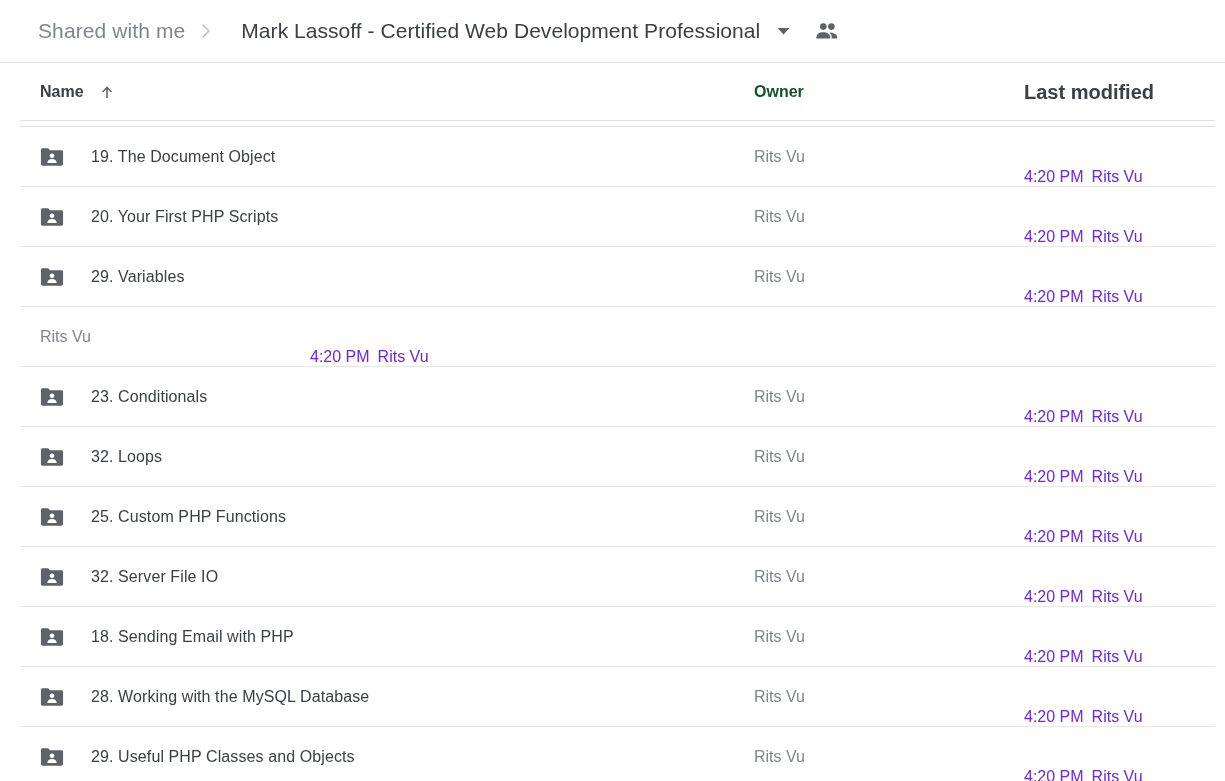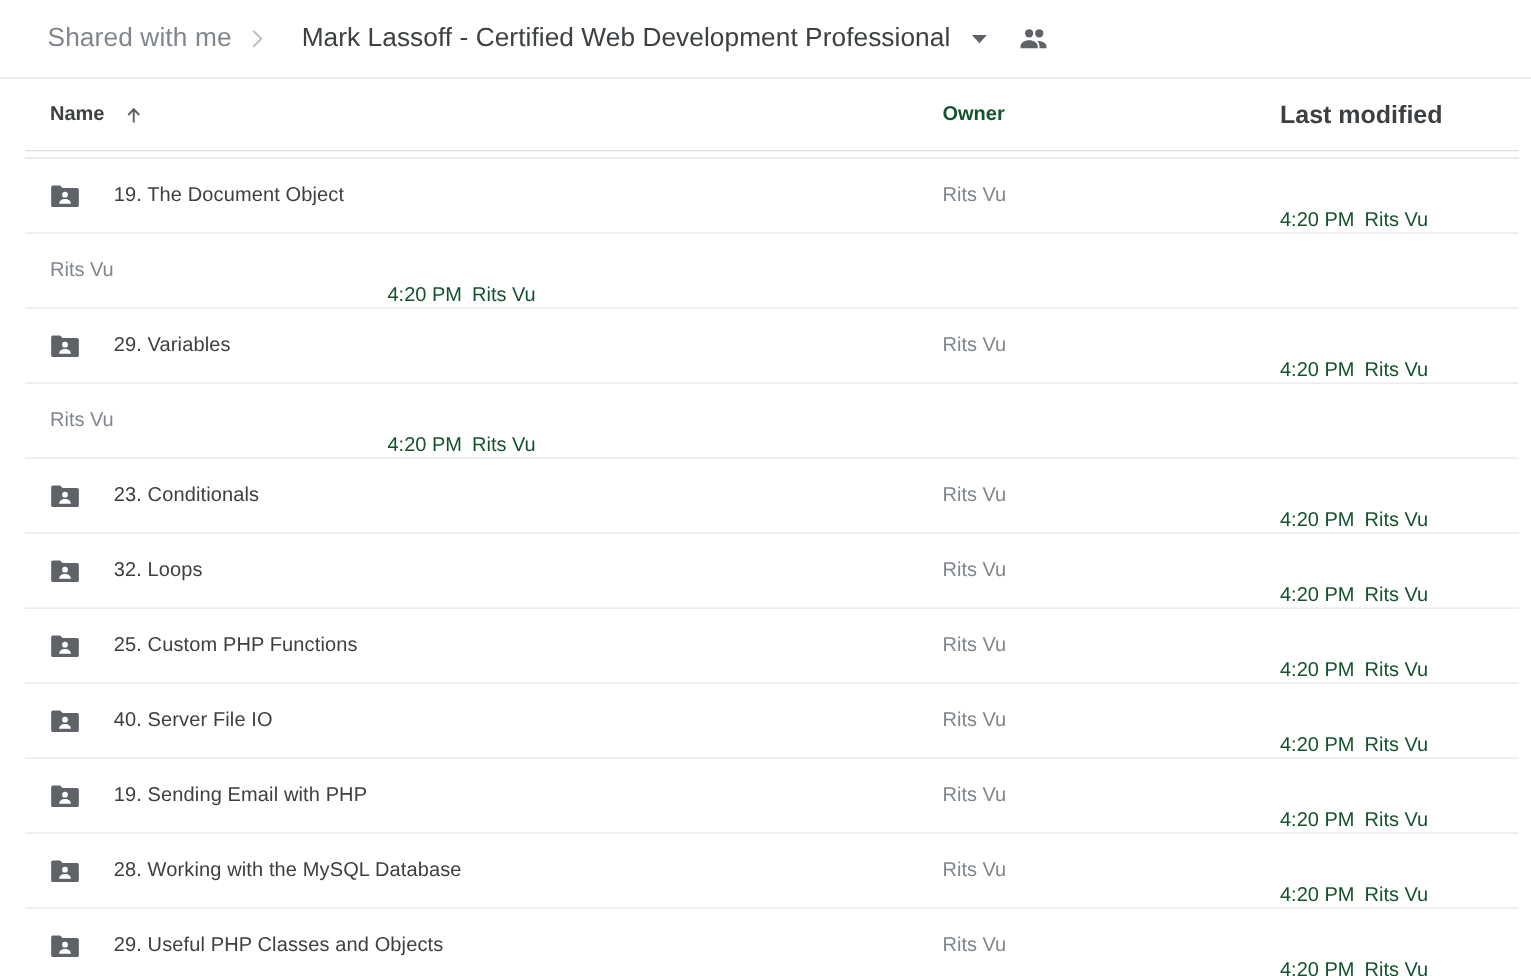--- a/index.html
+++ b/index.html
@@ -191,7 +191,7 @@
   .modified-cell {
     flex: 1 1 auto;
     font-size: 16px;
-    color: #14532d;
+    color: #6d28d9;
     white-space: nowrap;
     margin-top: 40px;
   }

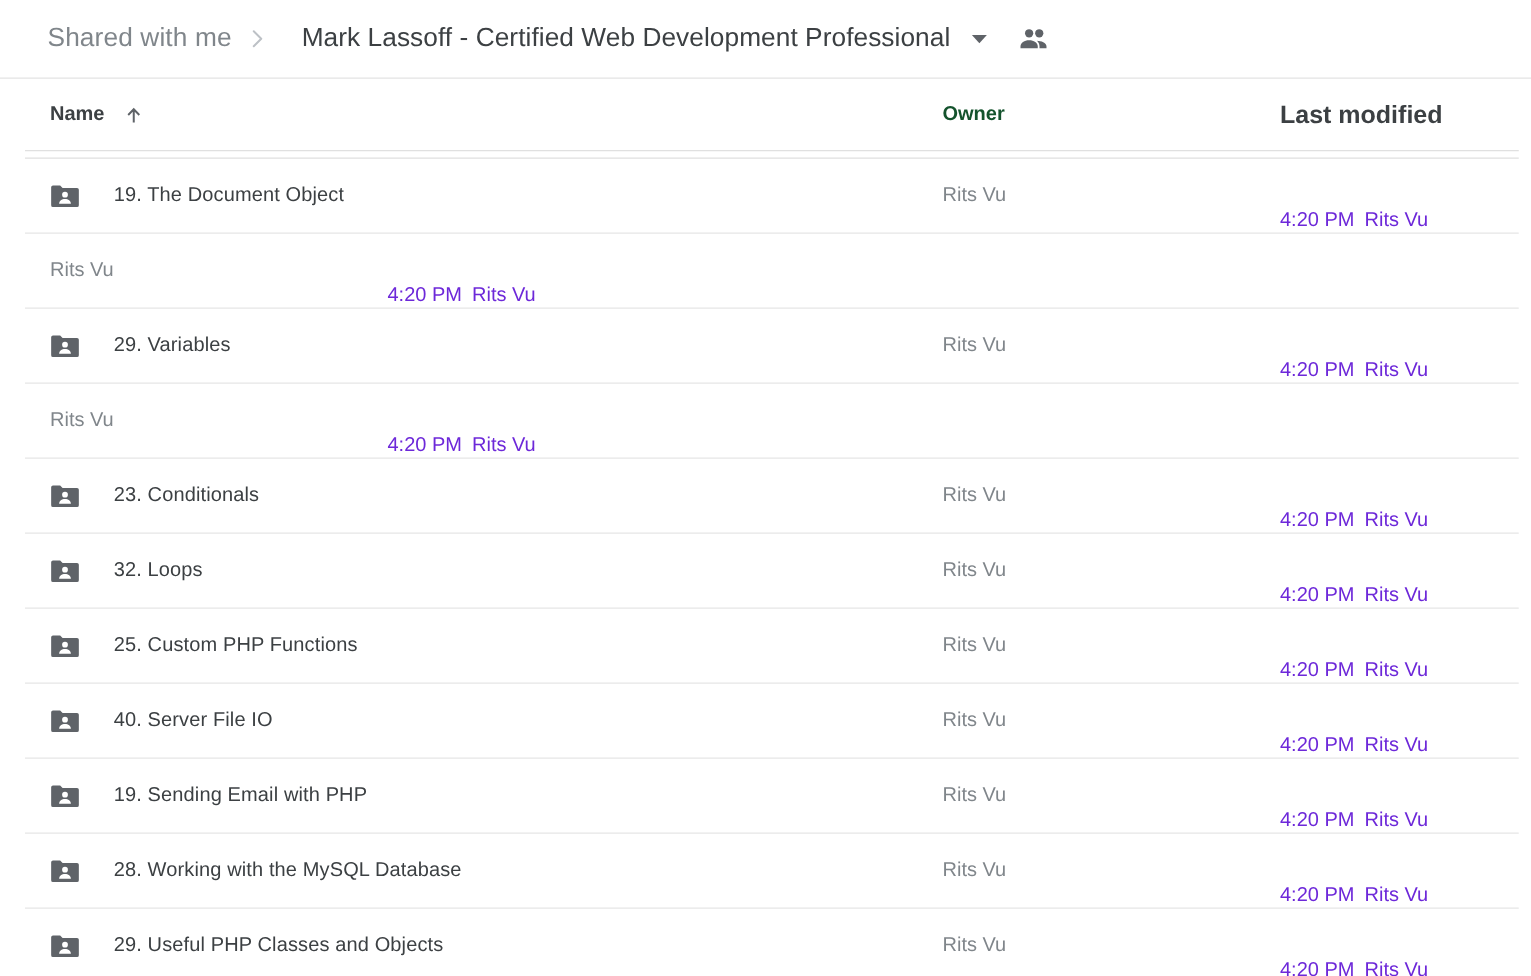--- a/index.html
+++ b/index.html
@@ -259,6 +259,16 @@
       <div class="modified-cell"><span class="mod-time">4:20 PM</span><span class="mod-user">Rits Vu</span></div>
     </div>
     <div class="file-row">
+      <div class="name-cell">
+        <span class="folder-icon">
+          <svg width="26" height="22" viewBox="0 0 26 22" aria-hidden="true">
+            <path d="M1 3.2a1.6 1.6 0 0 1 1.6-1.6h6.2l2.1 2.2h12.5A1.6 1.6 0 0 1 25 5.4v13.4a1.6 1.6 0 0 1-1.6 1.6H2.6A1.6 1.6 0 0 1 1 18.8z" fill="#5f6368"></path>
+            <circle cx="13" cy="9.6" r="2.5" fill="#ffffff"></circle>
+            <path d="M7.9 17.6c0-2.7 2.3-4.3 5.1-4.3s5.1 1.6 5.1 4.3z" fill="#ffffff"></path>
+          </svg>
+        </span>
+        <span class="file-name">20. Your First PHP Scripts</span>
+      </div>
       <div class="owner-cell">Rits Vu</div>
       <div class="modified-cell"><span class="mod-time">4:20 PM</span><span class="mod-user">Rits Vu</span></div>
     </div>

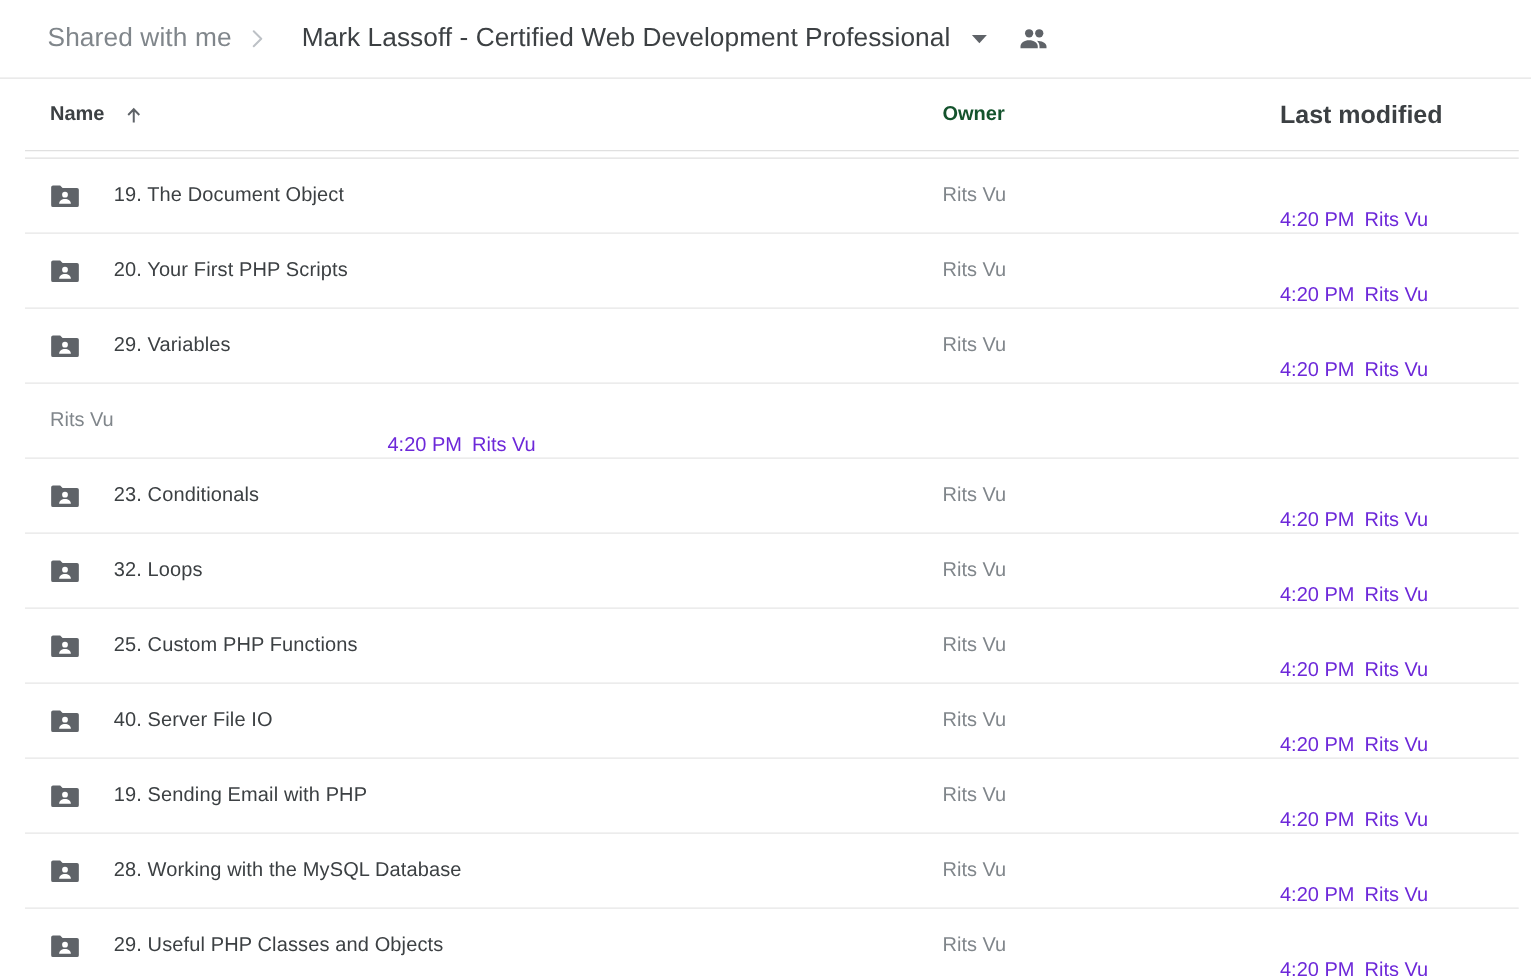--- a/index.html
+++ b/index.html
@@ -341,7 +341,7 @@
             <path d="M7.9 17.6c0-2.7 2.3-4.3 5.1-4.3s5.1 1.6 5.1 4.3z" fill="#ffffff"></path>
           </svg>
         </span>
-        <span class="file-name">40. Server File IO</span>
+        <span class="file-name">32. Server File IO</span>
       </div>
       <div class="owner-cell">Rits Vu</div>
       <div class="modified-cell"><span class="mod-time">4:20 PM</span><span class="mod-user">Rits Vu</span></div>

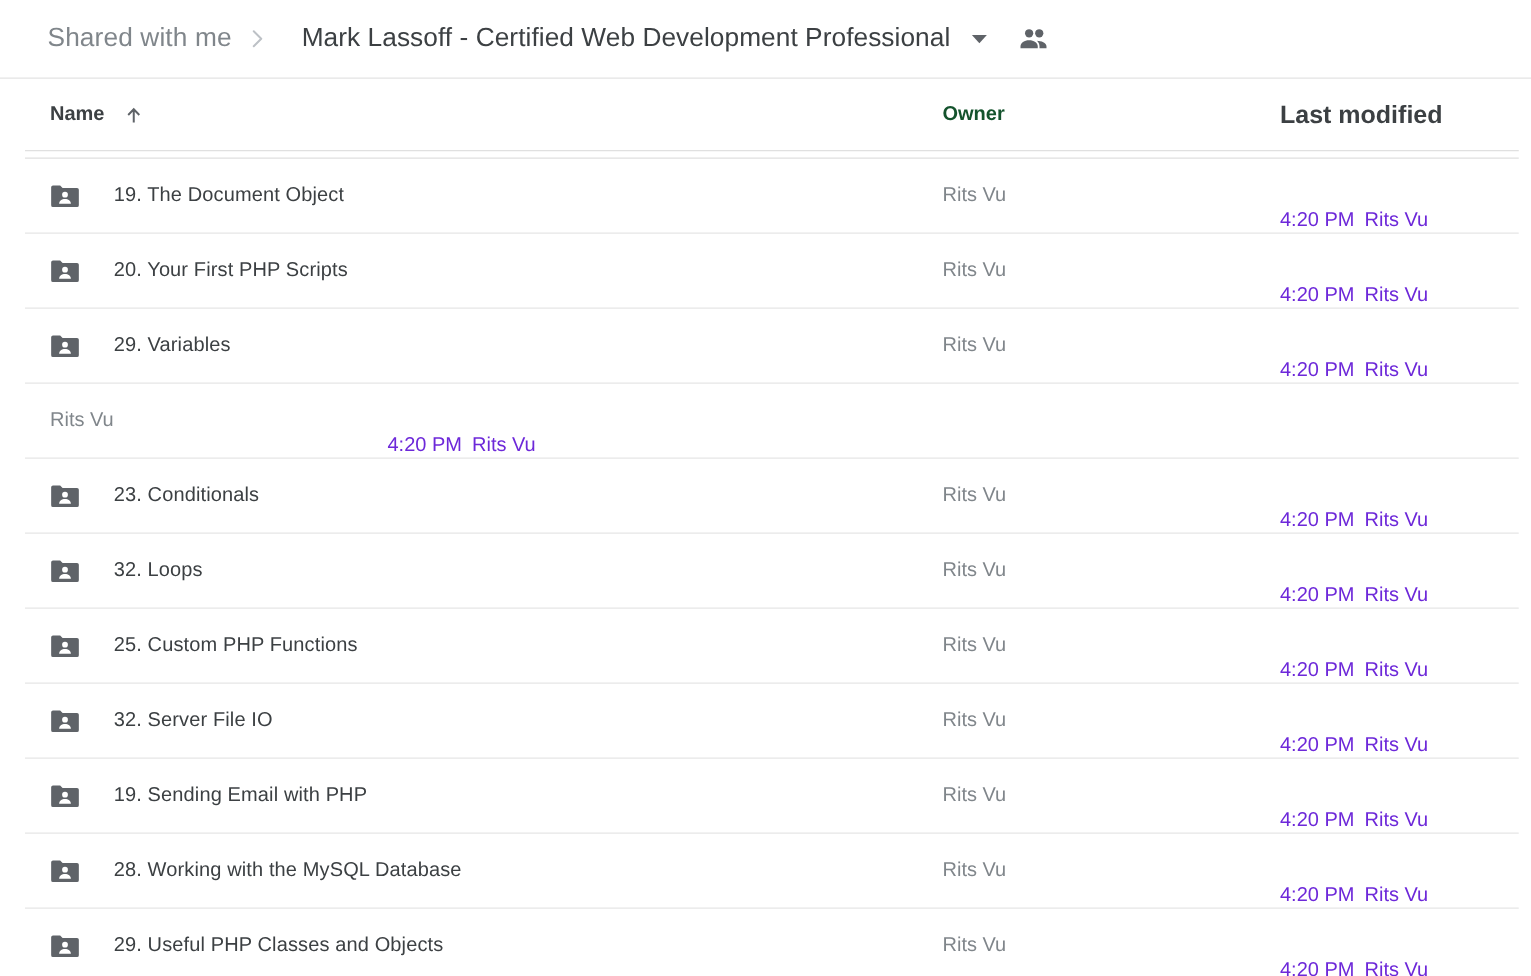--- a/index.html
+++ b/index.html
@@ -355,7 +355,7 @@
             <path d="M7.9 17.6c0-2.7 2.3-4.3 5.1-4.3s5.1 1.6 5.1 4.3z" fill="#ffffff"></path>
           </svg>
         </span>
-        <span class="file-name">19. Sending Email with PHP</span>
+        <span class="file-name">18. Sending Email with PHP</span>
       </div>
       <div class="owner-cell">Rits Vu</div>
       <div class="modified-cell"><span class="mod-time">4:20 PM</span><span class="mod-user">Rits Vu</span></div>

